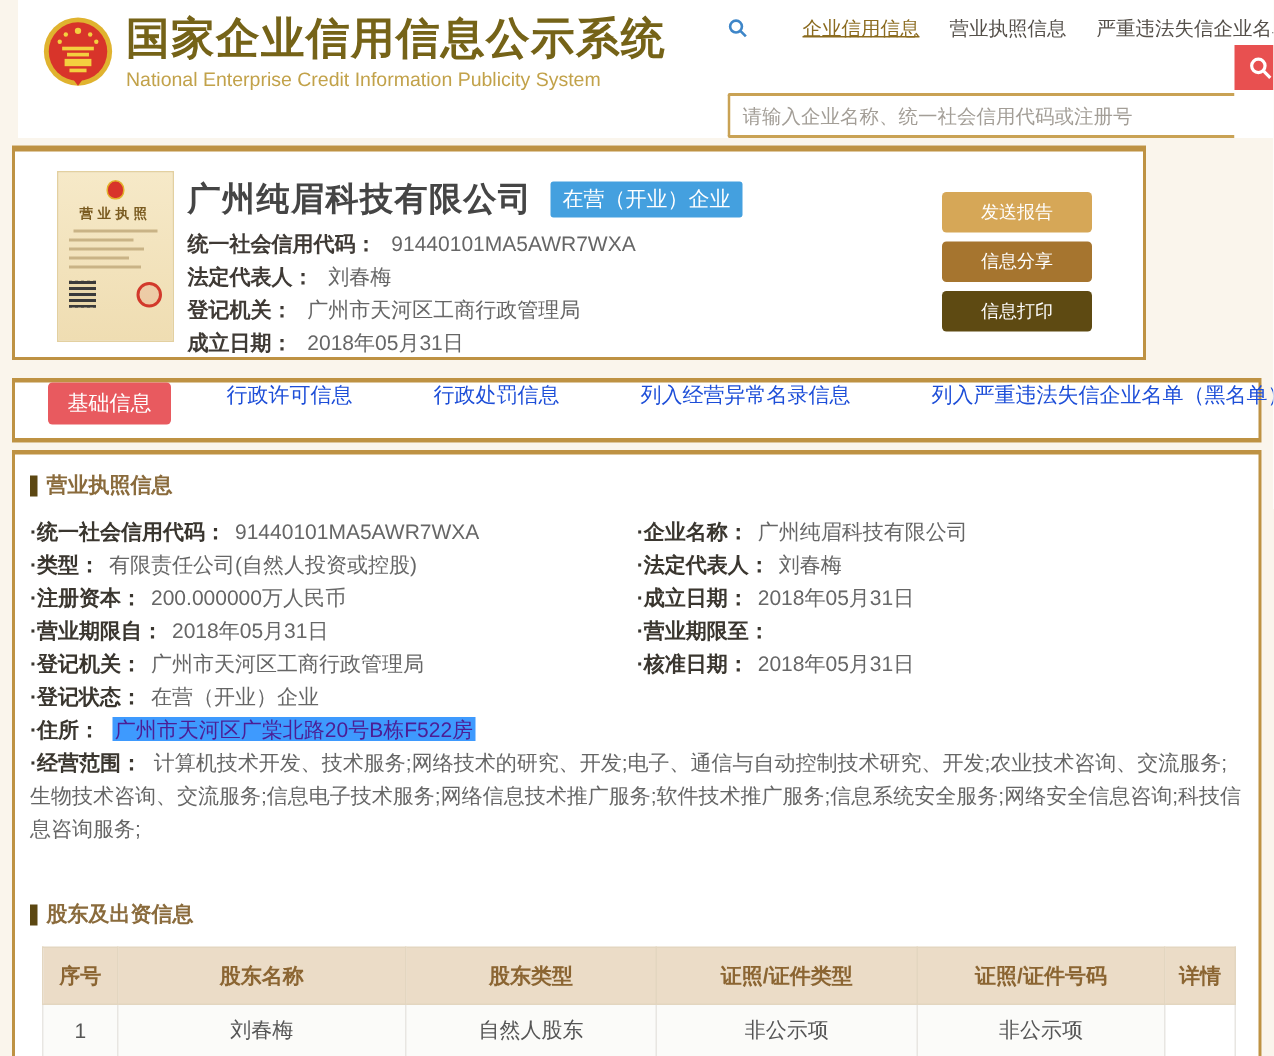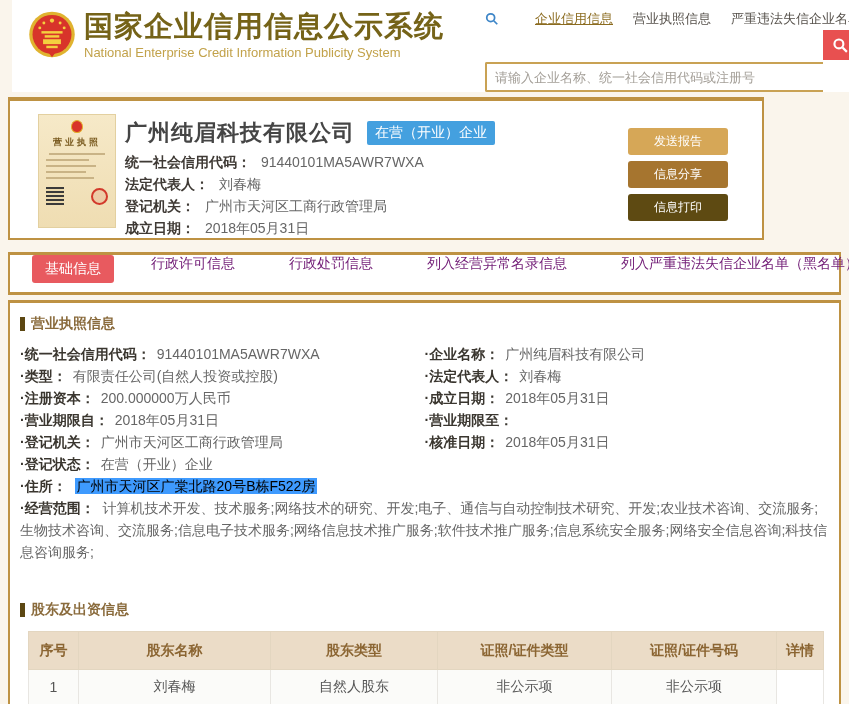--- a/index.html
+++ b/index.html
@@ -62,7 +62,7 @@
   .btn-print  { background:#5E4A12; }
   
   .tabs { display:flex; align-items:flex-start; padding-left:12px; font-size:14px; }
-  .tab { color:#701a75; margin:0 27px; cursor:pointer; white-space:nowrap; }
+  .tab { color:#1d4ed8; margin:0 27px; cursor:pointer; white-space:nowrap; }
   .tab.active { background:#E85A5F; color:#fff; padding:5px 13px; border-radius:3px; margin:0 10px; }
   .tab-sep { width:1px; height:15px; background:#D8D4CC; }
   

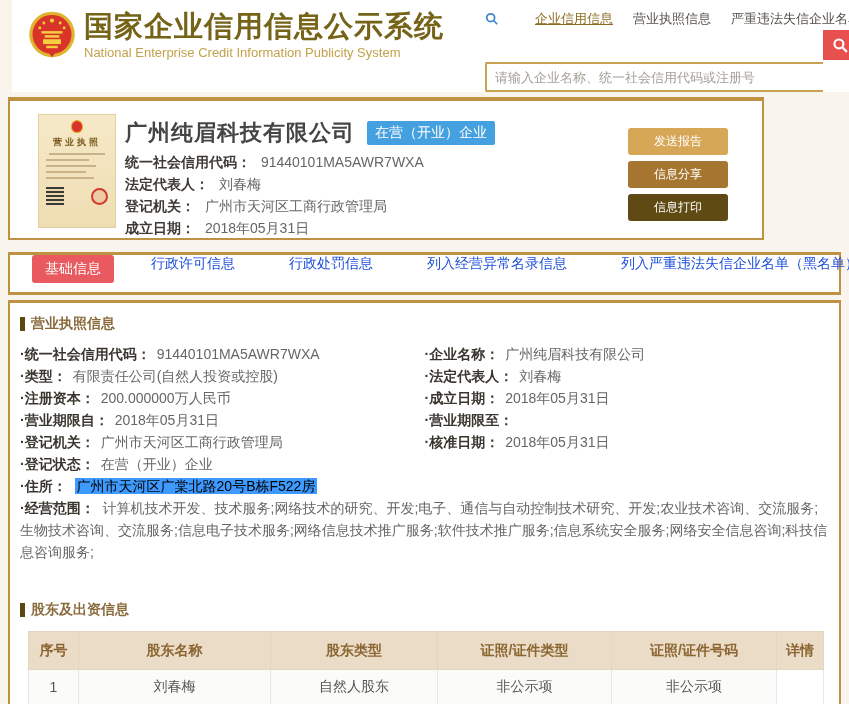--- a/index.html
+++ b/index.html
@@ -75,7 +75,7 @@
   .dvalue { color:#666; margin-left:6px; }
   .d-row.full .dvalue { margin-left:4px; }
   .scope-row { line-height:22px; }
-  .highlight { background:#3E9AFE; color:#000000; padding:0 2px;text-align:right; }
+  .highlight { background:#3E9AFE; color:#4c1d95; padding:0 2px;text-align:right; }
   .sec2 { margin-top:38px; }
   
   .sh-table { border-collapse:collapse; margin:12px 16px 0 18px; table-layout:fixed; width:795px; }

